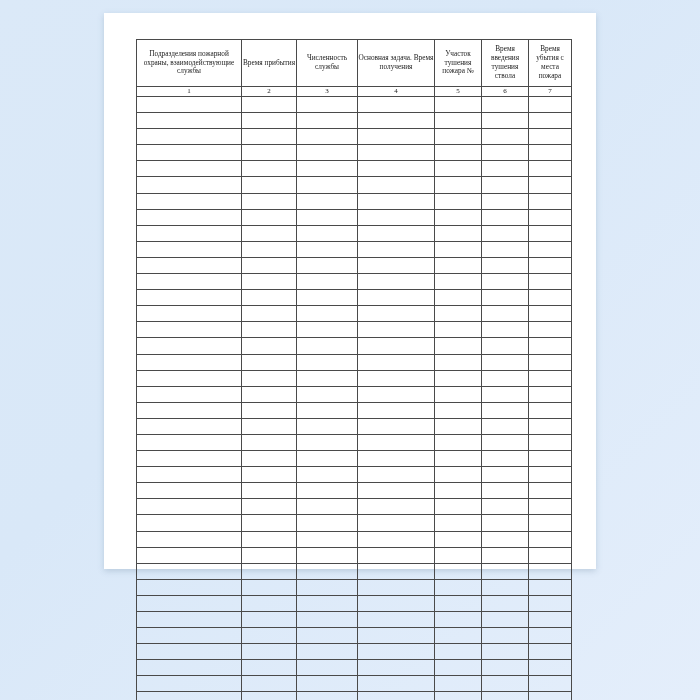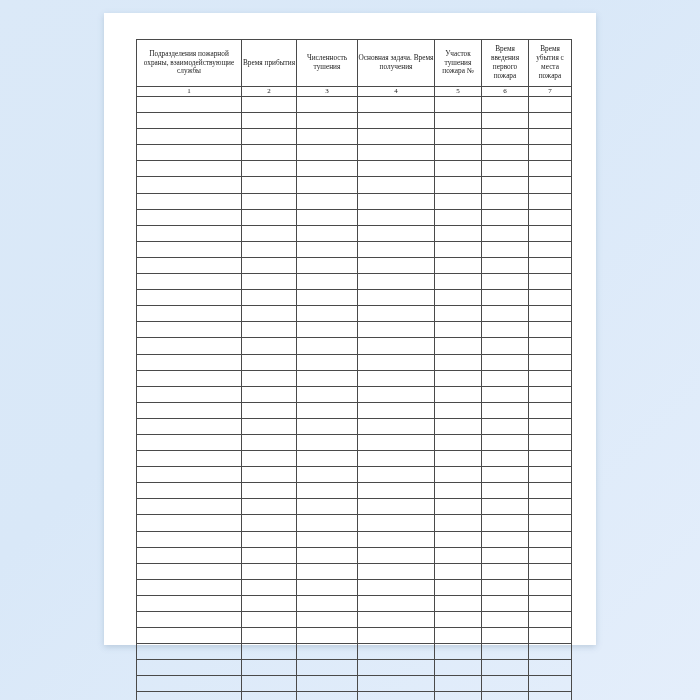--- a/index.html
+++ b/index.html
@@ -24,7 +24,7 @@
     left: 104px;
     top: 13px;
     width: 492px;
-    height: 632px;
+    height: 556px;
     background: #ffffff;
     box-shadow: 0 2px 6px rgba(80,110,140,0.25);
   }

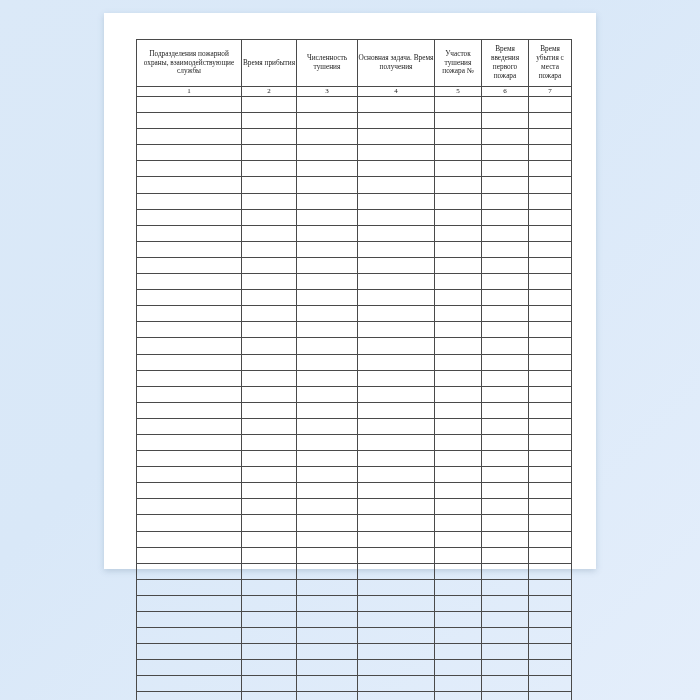--- a/index.html
+++ b/index.html
@@ -85,7 +85,7 @@
             <th class="c3">Численность тушения</th>
             <th class="c4">Основная задача. Время получения</th>
             <th class="c5">Участок тушения пожара №</th>
-            <th class="c6">Время введения первого пожара</th>
+            <th class="c6">Время введения тушения ствола</th>
             <th class="c7">Время убытия с места пожара</th>
           </tr>
           <tr class="numbers">

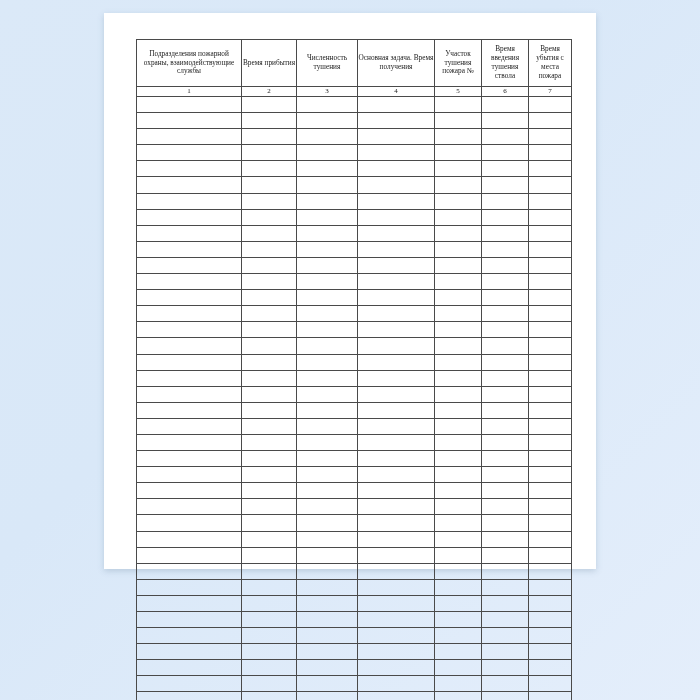--- a/index.html
+++ b/index.html
@@ -82,7 +82,7 @@
           <tr>
             <th class="c1">Подразделения пожарной охраны, взаимодействующие службы</th>
             <th class="c2">Время прибытия</th>
-            <th class="c3">Численность тушения</th>
+            <th class="c3">Численность службы</th>
             <th class="c4">Основная задача. Время получения</th>
             <th class="c5">Участок тушения пожара №</th>
             <th class="c6">Время введения тушения ствола</th>

